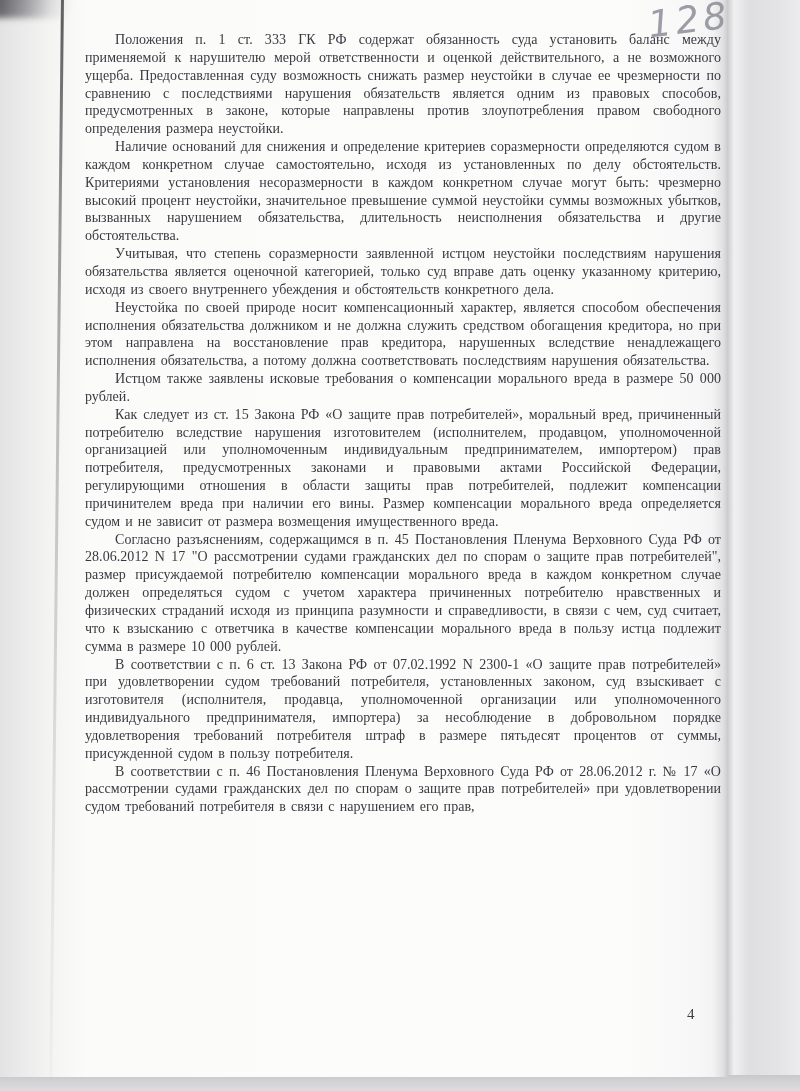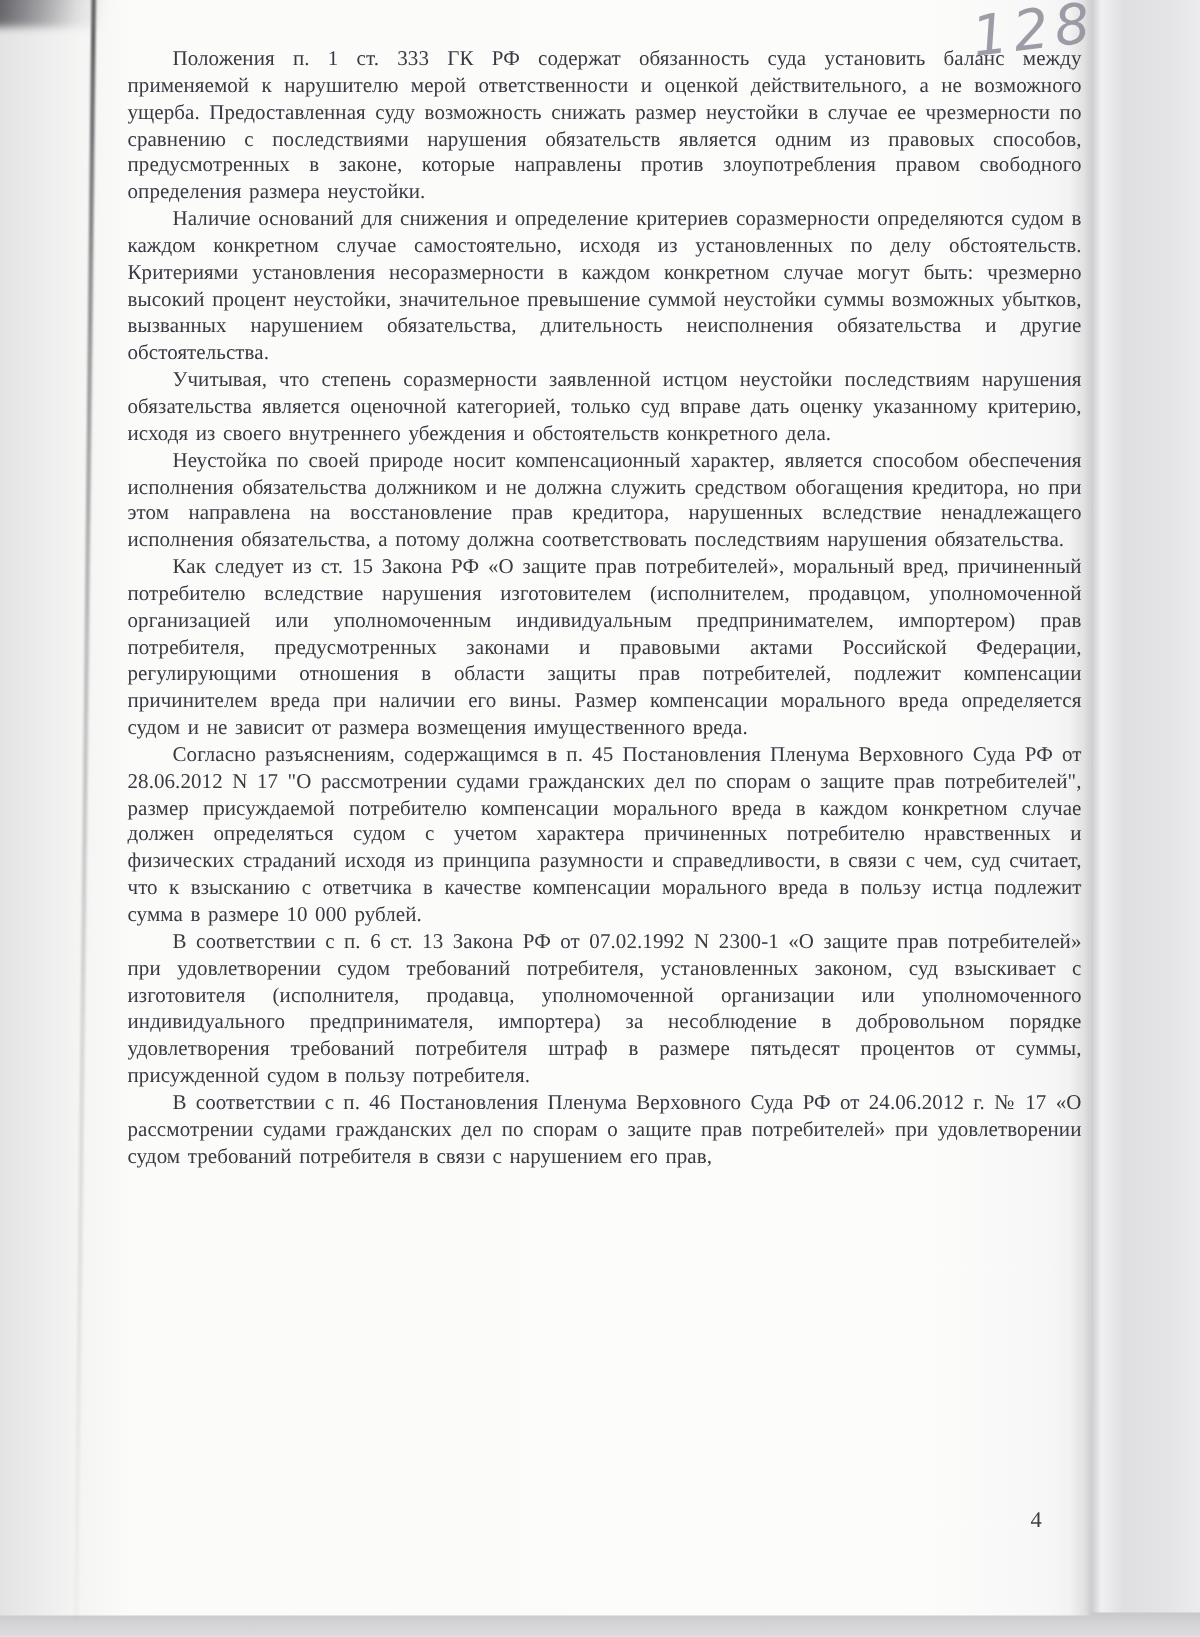--- a/index.html
+++ b/index.html
@@ -149,6 +149,7 @@
       <p>Наличие оснований для снижения и определение критериев соразмерности определяются судом в каждом конкретном случае самостоятельно, исходя из установленных по делу обстоятельств. Критериями установления несоразмерности в каждом конкретном случае могут быть: чрезмерно высокий процент неустойки, значительное превышение суммой неустойки суммы возможных убытков, вызванных нарушением обязательства, длительность неисполнения обязательства и другие обстоятельства.</p>
       <p>Учитывая, что степень соразмерности заявленной истцом неустойки последствиям нарушения обязательства является оценочной категорией, только суд вправе дать оценку указанному критерию, исходя из своего внутреннего убеждения и обстоятельств конкретного дела.</p>
       <p>Неустойка по своей природе носит компенсационный характер, является способом обеспечения исполнения обязательства должником и не должна служить средством обогащения кредитора, но при этом направлена на восстановление прав кредитора, нарушенных вследствие ненадлежащего исполнения обязательства, а потому должна соответствовать последствиям нарушения обязательства.</p>
+      <p>Истцом также заявлены исковые требования о компенсации морального вреда в размере 50 000 рублей.</p>
       <p>Как следует из ст. 15 Закона РФ «О защите прав потребителей», моральный вред, причиненный потребителю вследствие нарушения изготовителем (исполнителем, продавцом, уполномоченной организацией или уполномоченным индивидуальным предпринимателем, импортером) прав потребителя, предусмотренных законами и правовыми актами Российской Федерации, регулирующими отношения в области защиты прав потребителей, подлежит компенсации причинителем вреда при наличии его вины. Размер компенсации морального вреда определяется судом и не зависит от размера возмещения имущественного вреда.</p>
       <p>Согласно разъяснениям, содержащимся в п. 45 Постановления Пленума Верховного Суда РФ от 28.06.2012 N 17 "О рассмотрении судами гражданских дел по спорам о защите прав потребителей", размер присуждаемой потребителю компенсации морального вреда в каждом конкретном случае должен определяться судом с учетом характера причиненных потребителю нравственных и физических страданий исходя из принципа разумности и справедливости, в связи с чем, суд считает, что к взысканию с ответчика в качестве компенсации морального вреда в пользу истца подлежит сумма в размере 10 000 рублей.</p>
       <p>В соответствии с п. 6 ст. 13 Закона РФ от 07.02.1992 N 2300-1 «О защите прав потребителей» при удовлетворении судом требований потребителя, установленных законом, суд взыскивает с изготовителя (исполнителя, продавца, уполномоченной организации или уполномоченного индивидуального предпринимателя, импортера) за несоблюдение в добровольном порядке удовлетворения требований потребителя штраф в размере пятьдесят процентов от суммы, присужденной судом в пользу потребителя.</p>

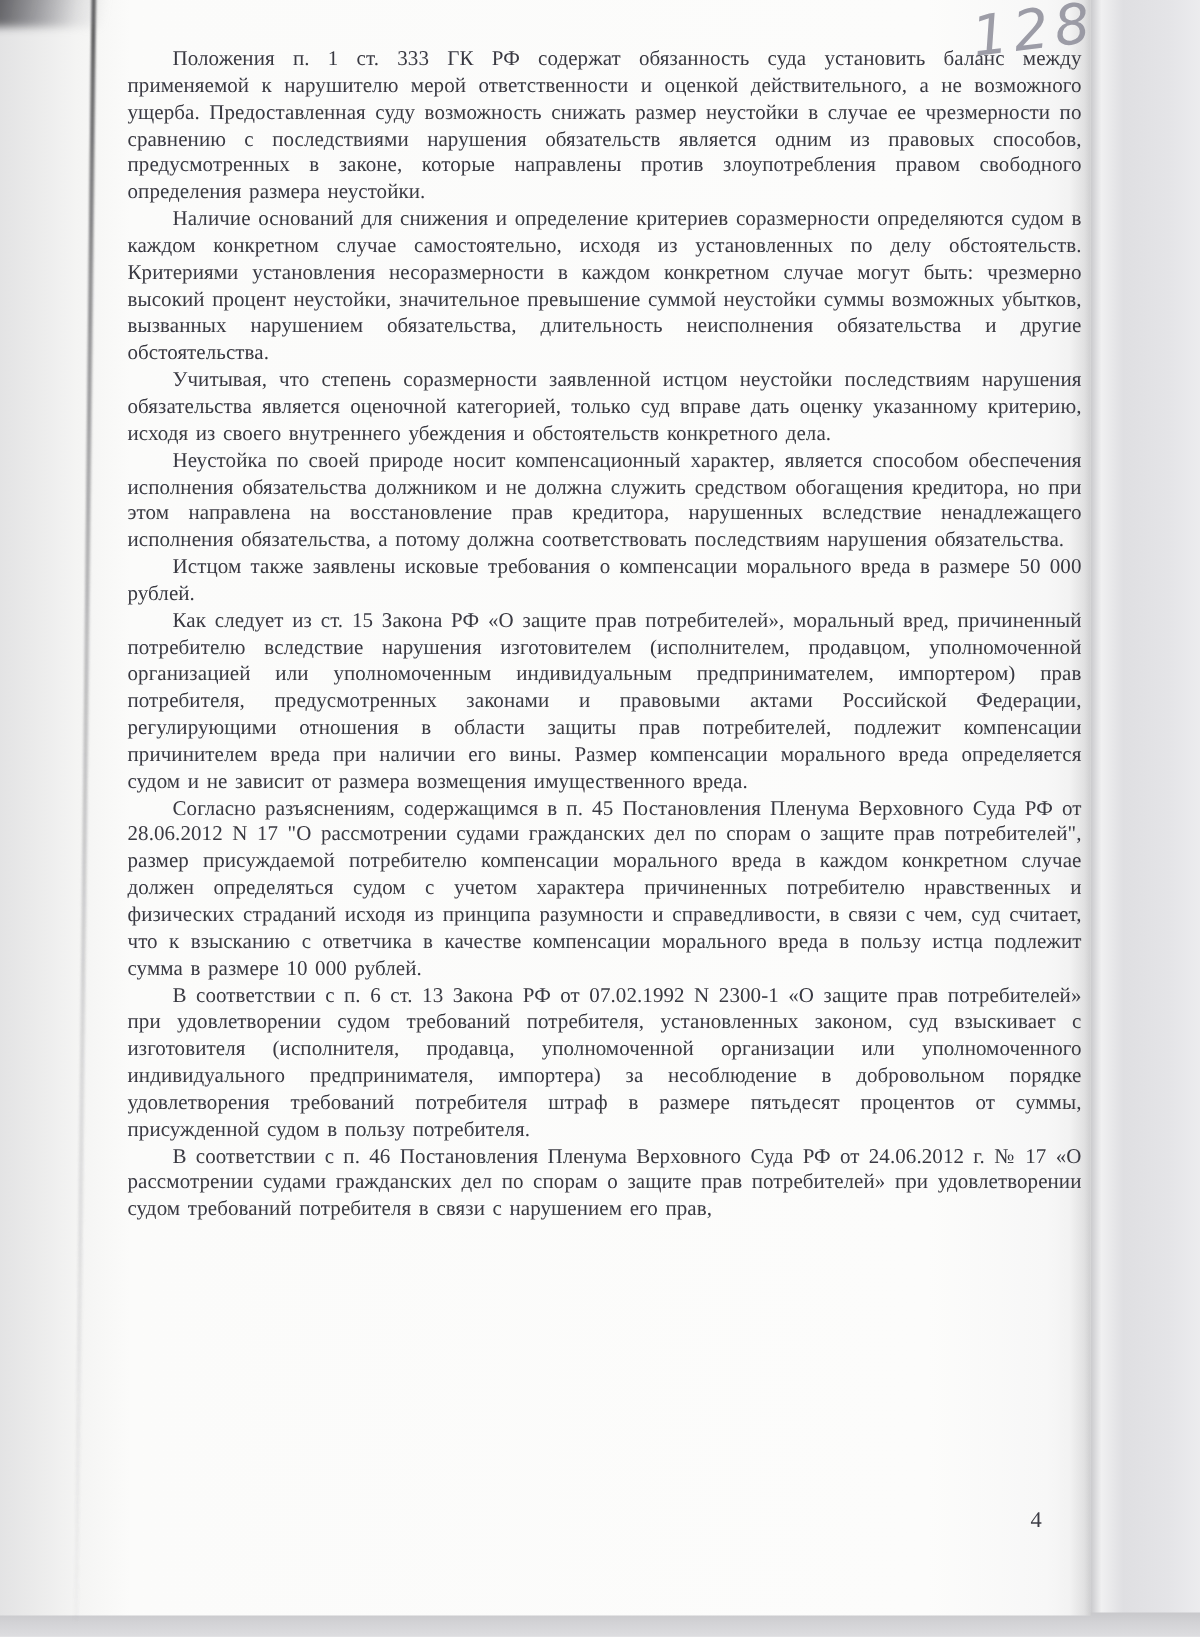--- a/index.html
+++ b/index.html
@@ -153,7 +153,7 @@
       <p>Как следует из ст. 15 Закона РФ «О защите прав потребителей», моральный вред, причиненный потребителю вследствие нарушения изготовителем (исполнителем, продавцом, уполномоченной организацией или уполномоченным индивидуальным предпринимателем, импортером) прав потребителя, предусмотренных законами и правовыми актами Российской Федерации, регулирующими отношения в области защиты прав потребителей, подлежит компенсации причинителем вреда при наличии его вины. Размер компенсации морального вреда определяется судом и не зависит от размера возмещения имущественного вреда.</p>
       <p>Согласно разъяснениям, содержащимся в п. 45 Постановления Пленума Верховного Суда РФ от 28.06.2012 N 17 "О рассмотрении судами гражданских дел по спорам о защите прав потребителей", размер присуждаемой потребителю компенсации морального вреда в каждом конкретном случае должен определяться судом с учетом характера причиненных потребителю нравственных и физических страданий исходя из принципа разумности и справедливости, в связи с чем, суд считает, что к взысканию с ответчика в качестве компенсации морального вреда в пользу истца подлежит сумма в размере 10 000 рублей.</p>
       <p>В соответствии с п. 6 ст. 13 Закона РФ от 07.02.1992 N 2300-1 «О защите прав потребителей» при удовлетворении судом требований потребителя, установленных законом, суд взыскивает с изготовителя (исполнителя, продавца, уполномоченной организации или уполномоченного индивидуального предпринимателя, импортера) за несоблюдение в добровольном порядке удовлетворения требований потребителя штраф в размере пятьдесят процентов от суммы, присужденной судом в пользу потребителя.</p>
-      <p>В соответствии с п. 46 Постановления Пленума Верховного Суда РФ от 24.06.2012 г. № 17 «О рассмотрении судами гражданских дел по спорам о защите прав потребителей» при удовлетворении судом требований потребителя в связи с нарушением его прав,</p>
+      <p>В соответствии с п. 46 Постановления Пленума Верховного Суда РФ от 28.06.2012 г. № 17 «О рассмотрении судами гражданских дел по спорам о защите прав потребителей» при удовлетворении судом требований потребителя в связи с нарушением его прав,</p>
     </div>
 
     <div class="pagenum">4</div>

